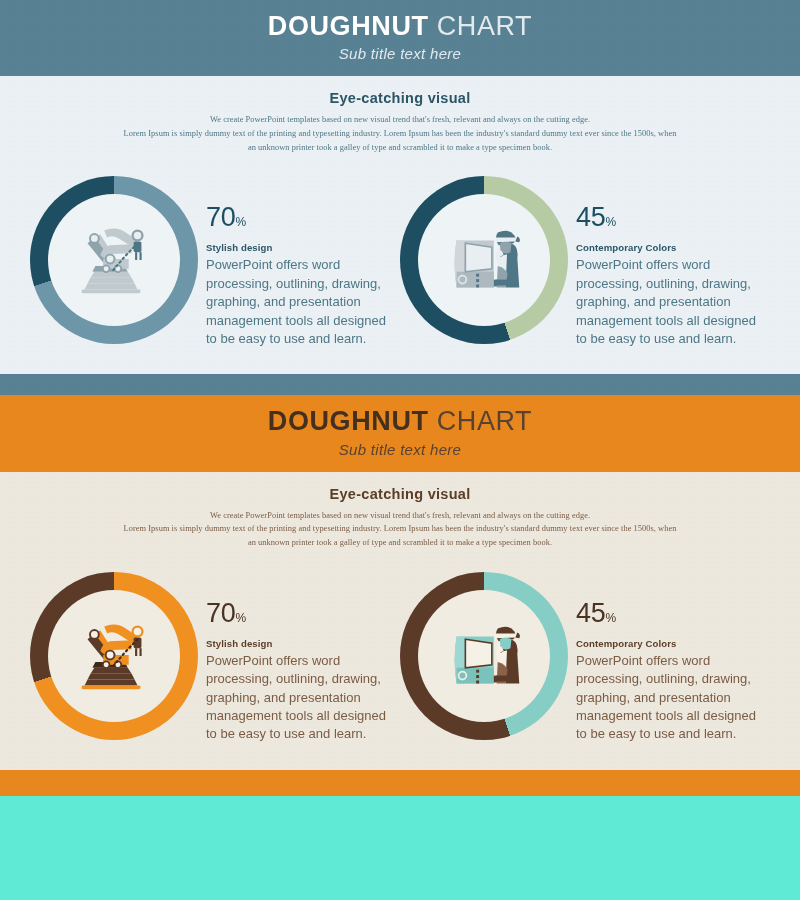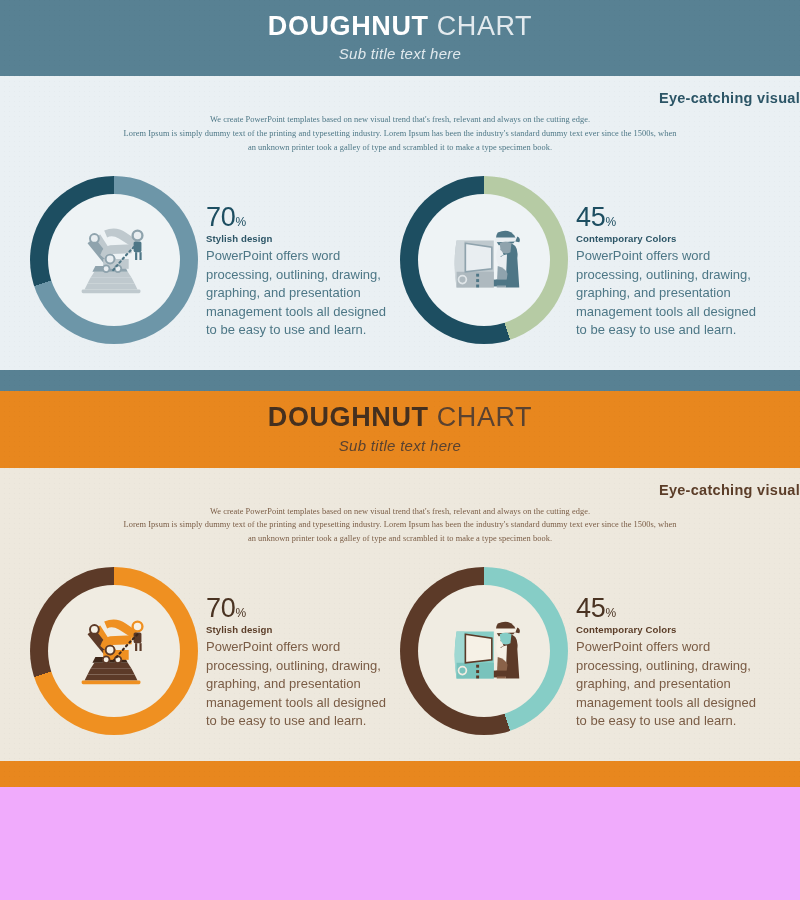--- a/index.html
+++ b/index.html
@@ -17,7 +17,7 @@
     width: 800px;
     height: 900px;
     position: relative;
-    background: #f0abfc;
+    background: #5eead4;
   }
 
   

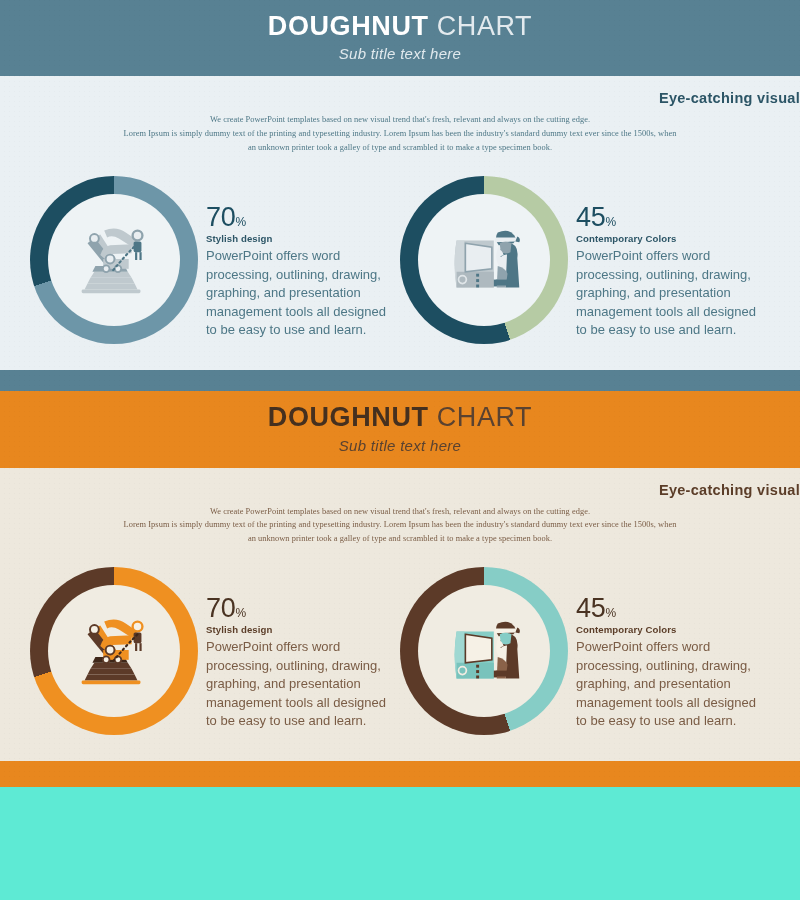--- a/index.html
+++ b/index.html
@@ -48,7 +48,7 @@
   .band-body { position: relative; padding: 14px 0 0 0; }
 
   .eye-heading {
-    text-align: right;
+    text-align: center;
     font-size: 14.5px;
     font-weight: bold;
     letter-spacing: 0.3px;

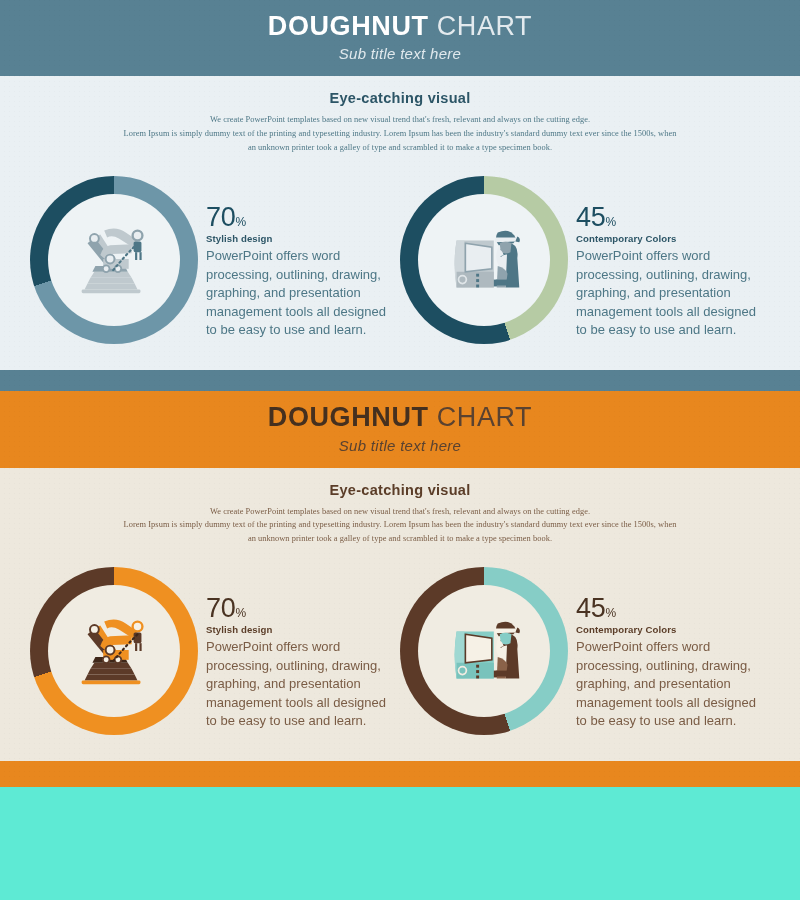--- a/index.html
+++ b/index.html
@@ -117,7 +117,7 @@
   .card-head {
     font-size: 9.6px;
     font-weight: bold;
-    margin-top: 2px;
+    margin-top: 11px;
     letter-spacing: 0.1px;
   }
   .card-body {

